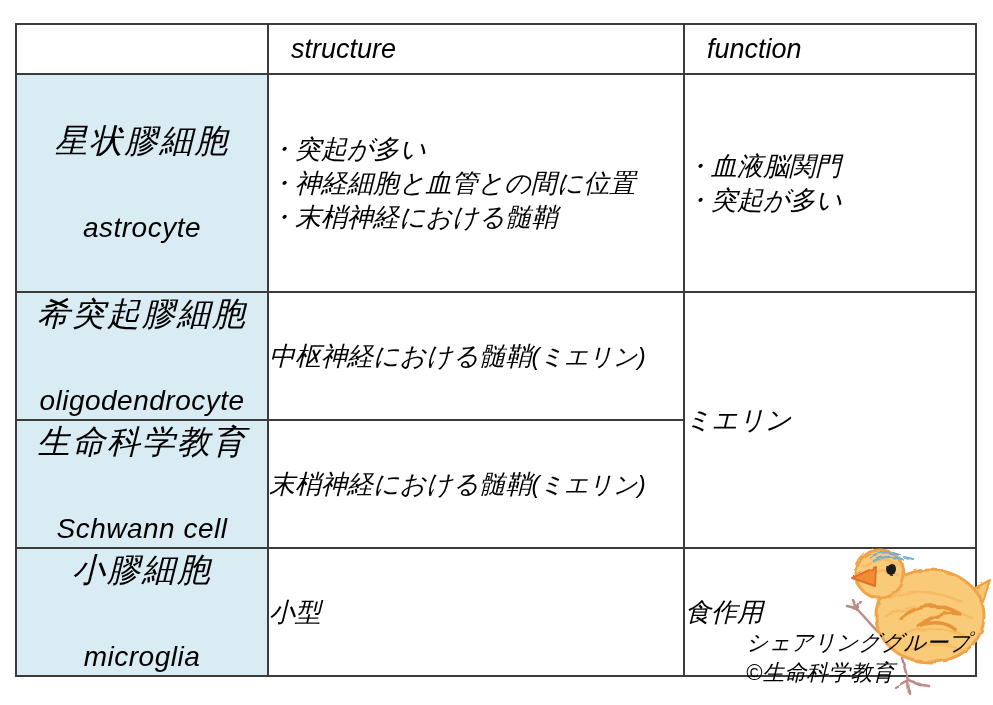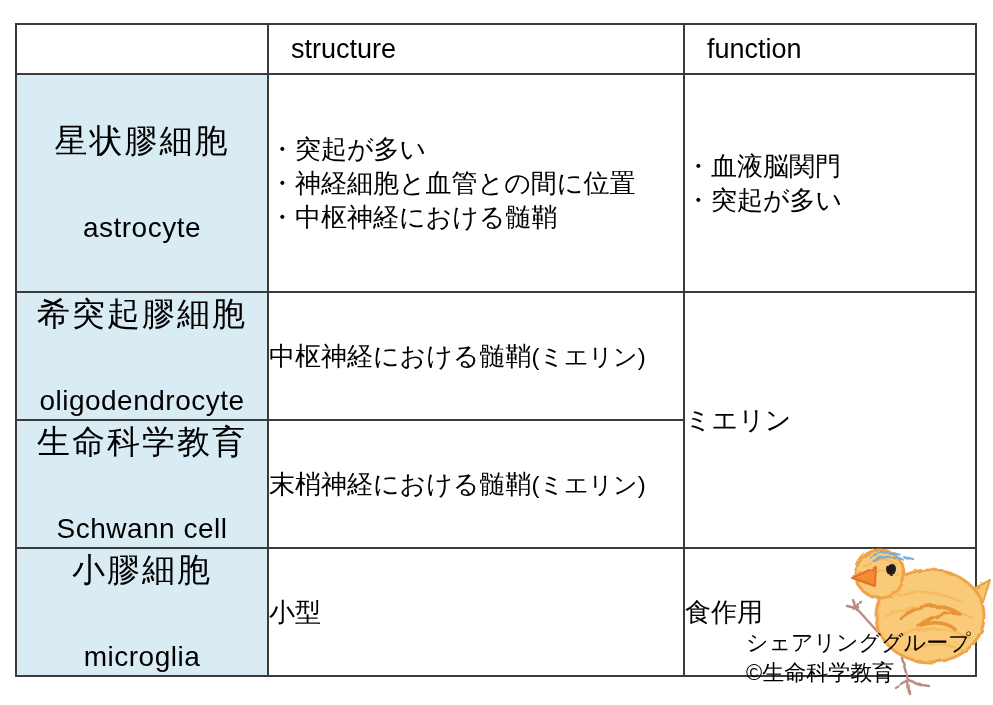--- a/index.html
+++ b/index.html
@@ -8,7 +8,7 @@
     font-family:"Liberation Sans","DejaVu Sans",sans-serif;color:#000;
     overflow:hidden;
   }
-  .stage{position:absolute;inset:0;}
+  .stage{position:absolute;inset:0;font-style:italic;}
 
   table.glia{
     position:absolute;left:15px;top:23px;

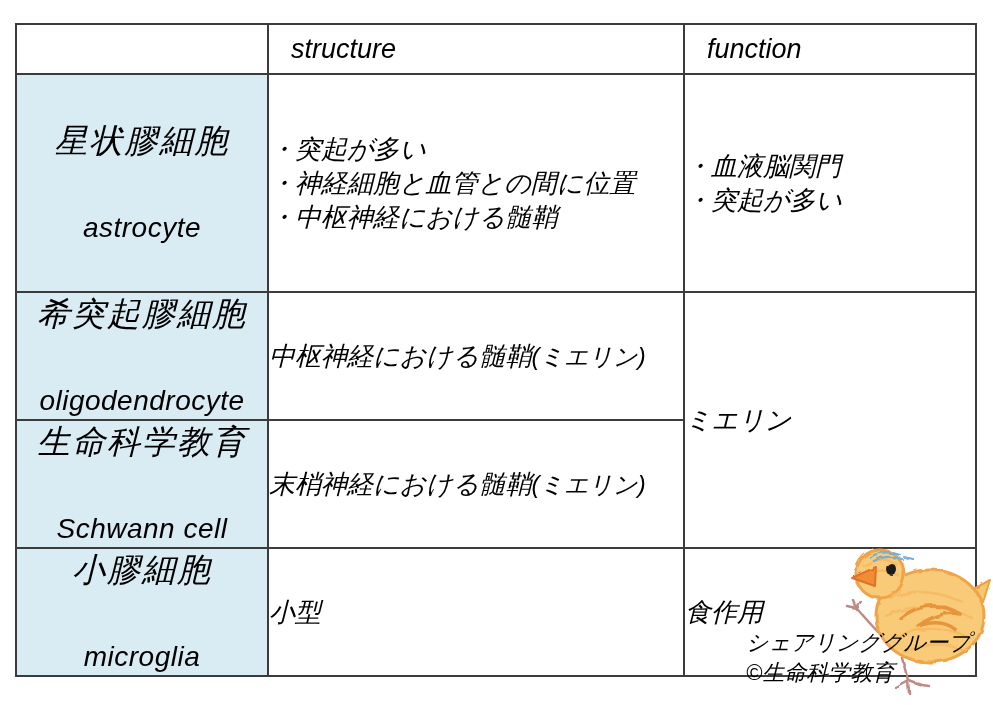--- a/index.html
+++ b/index.html
@@ -75,7 +75,7 @@
         <td class="body">
           <div class="line">・突起が多い</div>
           <div class="line">・神経細胞と血管との間に位置</div>
-          <div class="line">・中枢神経における髄鞘</div>
+          <div class="line">・末梢神経における髄鞘</div>
         </td>
         <td class="body">
           <div class="line">・血液脳関門</div>

